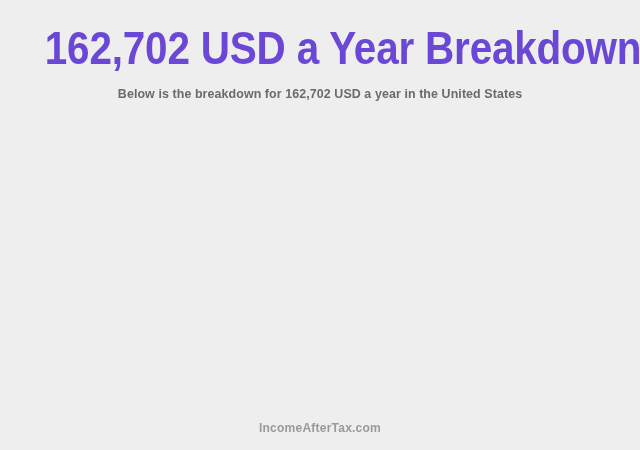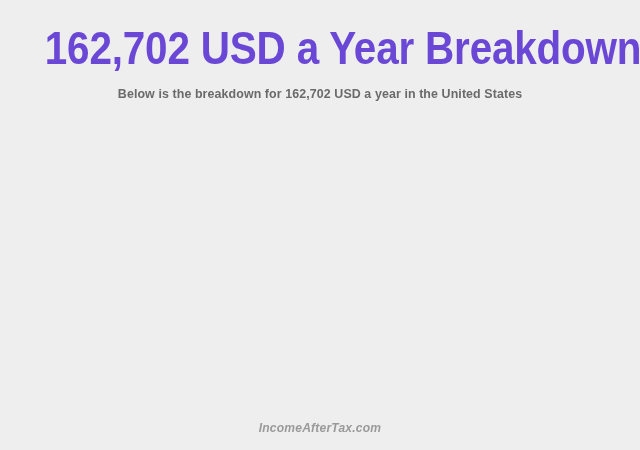--- a/index.html
+++ b/index.html
@@ -88,7 +88,6 @@
     left: 0;
     width: 640px;
     text-align: center;
-    font-style: italic;
   }
 
   .site-watermark {

